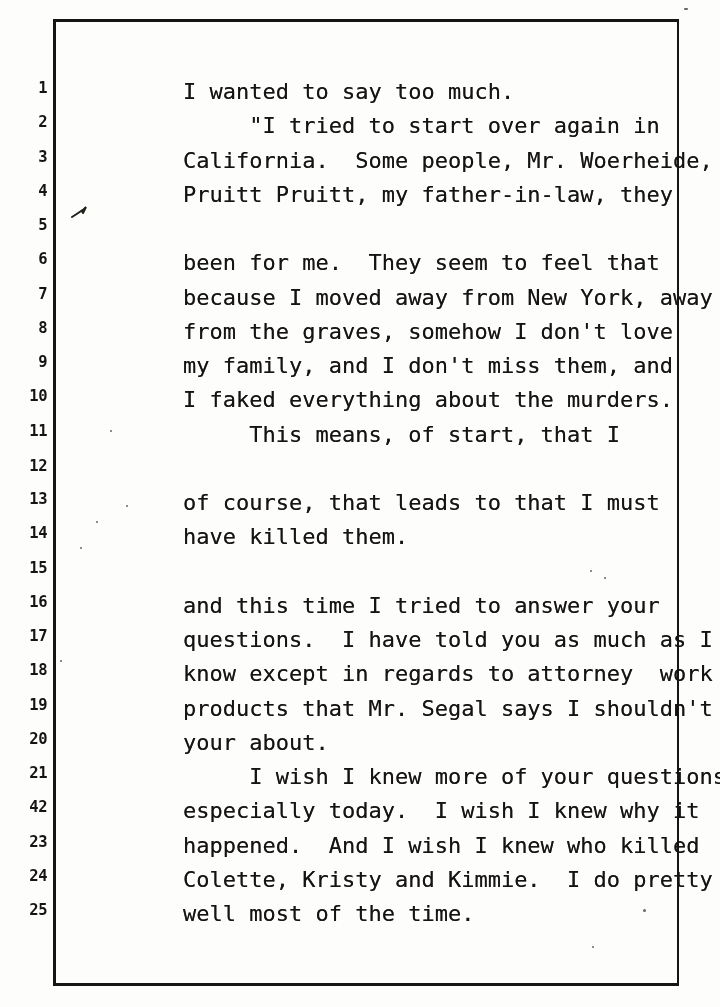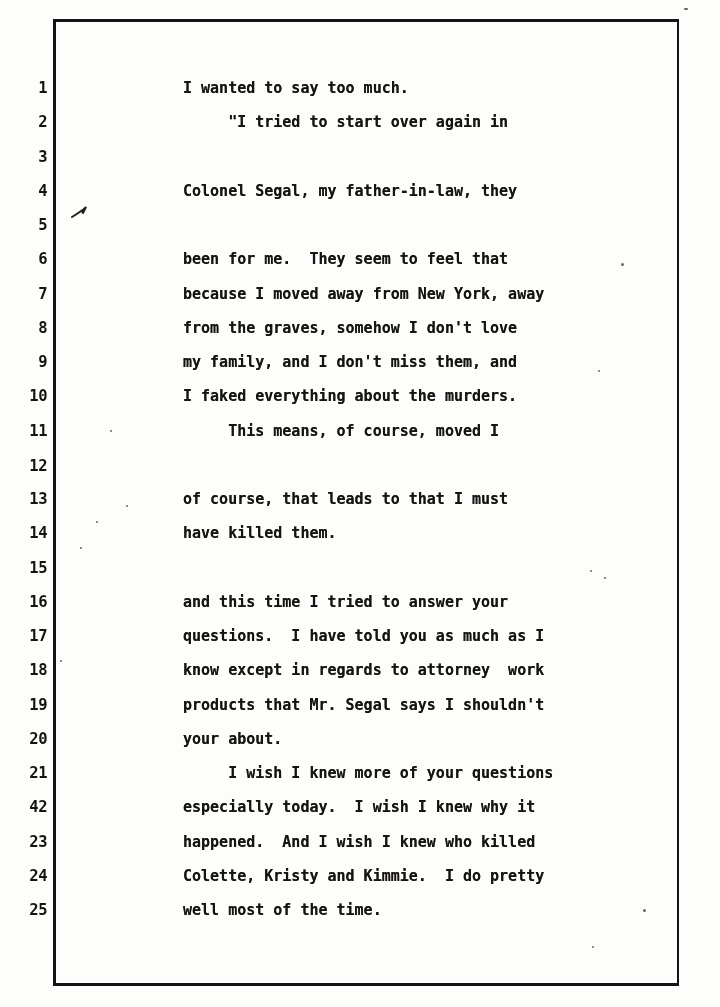--- a/index.html
+++ b/index.html
@@ -50,8 +50,8 @@
   .line-text{
     position:absolute;
     left:183px;
-    font-size:15px;
-    font-weight:bold;
+    font-size:22px;
+    font-weight:normal;
     color:var(--ink);
     white-space:pre;
     line-height:1;

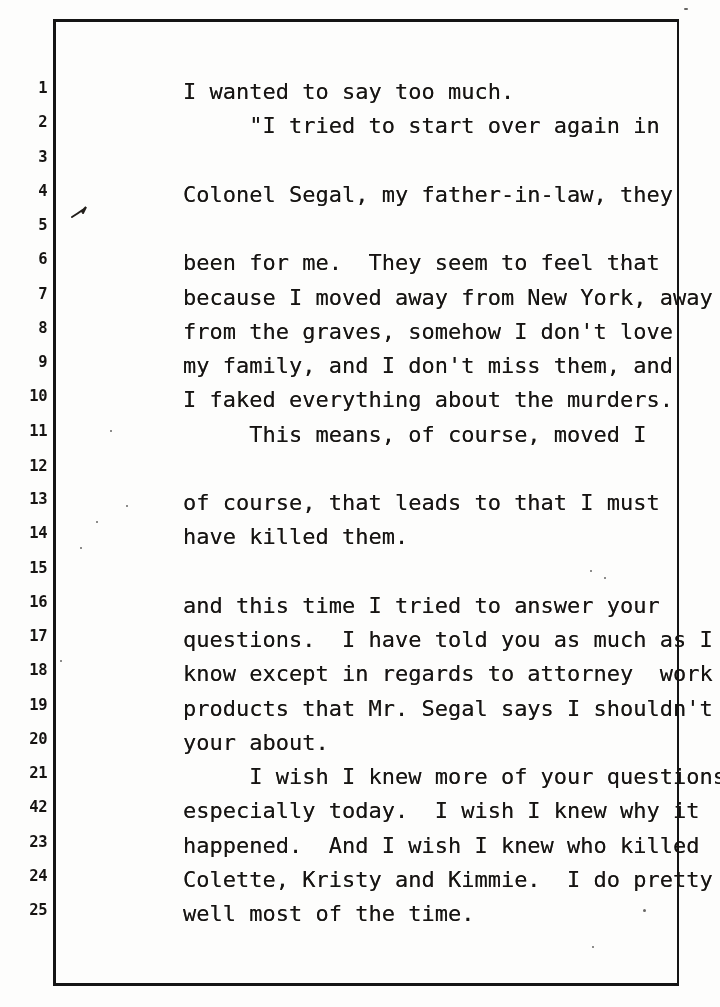--- a/index.html
+++ b/index.html
@@ -89,6 +89,7 @@
         </div>
         <div class="line-row" style="top: 149.5px;">
           <span class="line-num">3</span>
+          <span class="line-text">California.  Some people, Mr. Woerheide,</span>
         </div>
         <div class="line-row" style="top: 183.75px;">
           <span class="line-num">4</span>

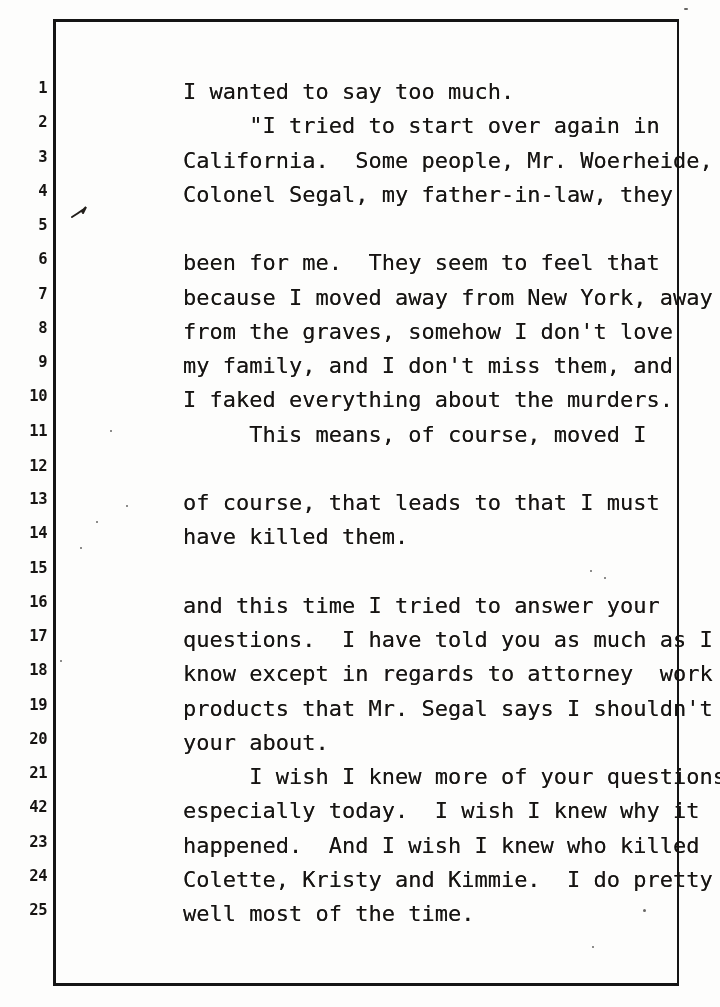--- a/index.html
+++ b/index.html
@@ -93,7 +93,7 @@
         </div>
         <div class="line-row" style="top: 183.75px;">
           <span class="line-num">4</span>
-          <span class="line-text">Colonel Segal, my father-in-law, they</span>
+          <span class="line-text">Pruitt Pruitt, my father-in-law, they</span>
         </div>
         <div class="line-row" style="top: 218px;">
           <span class="line-num">5</span>

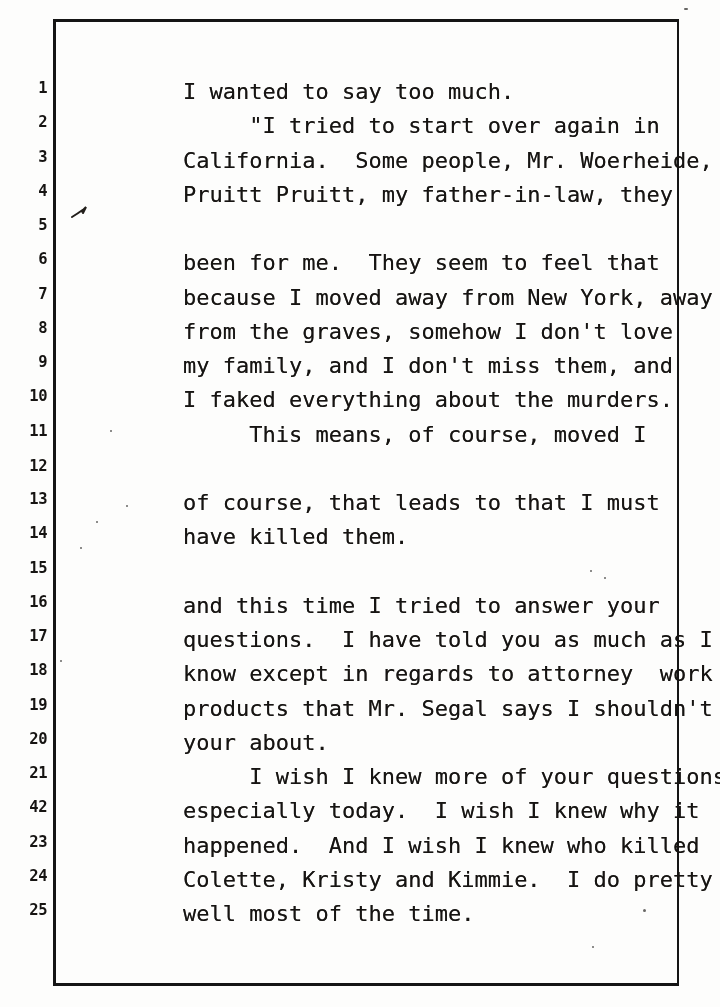--- a/index.html
+++ b/index.html
@@ -120,7 +120,7 @@
         </div>
         <div class="line-row" style="top: 423.5px;">
           <span class="line-num">11</span>
-          <span class="line-text">     This means, of course, moved I</span>
+          <span class="line-text">     This means, of start, that I</span>
         </div>
         <div class="line-row" style="top: 459px;">
           <span class="line-num">12</span>

